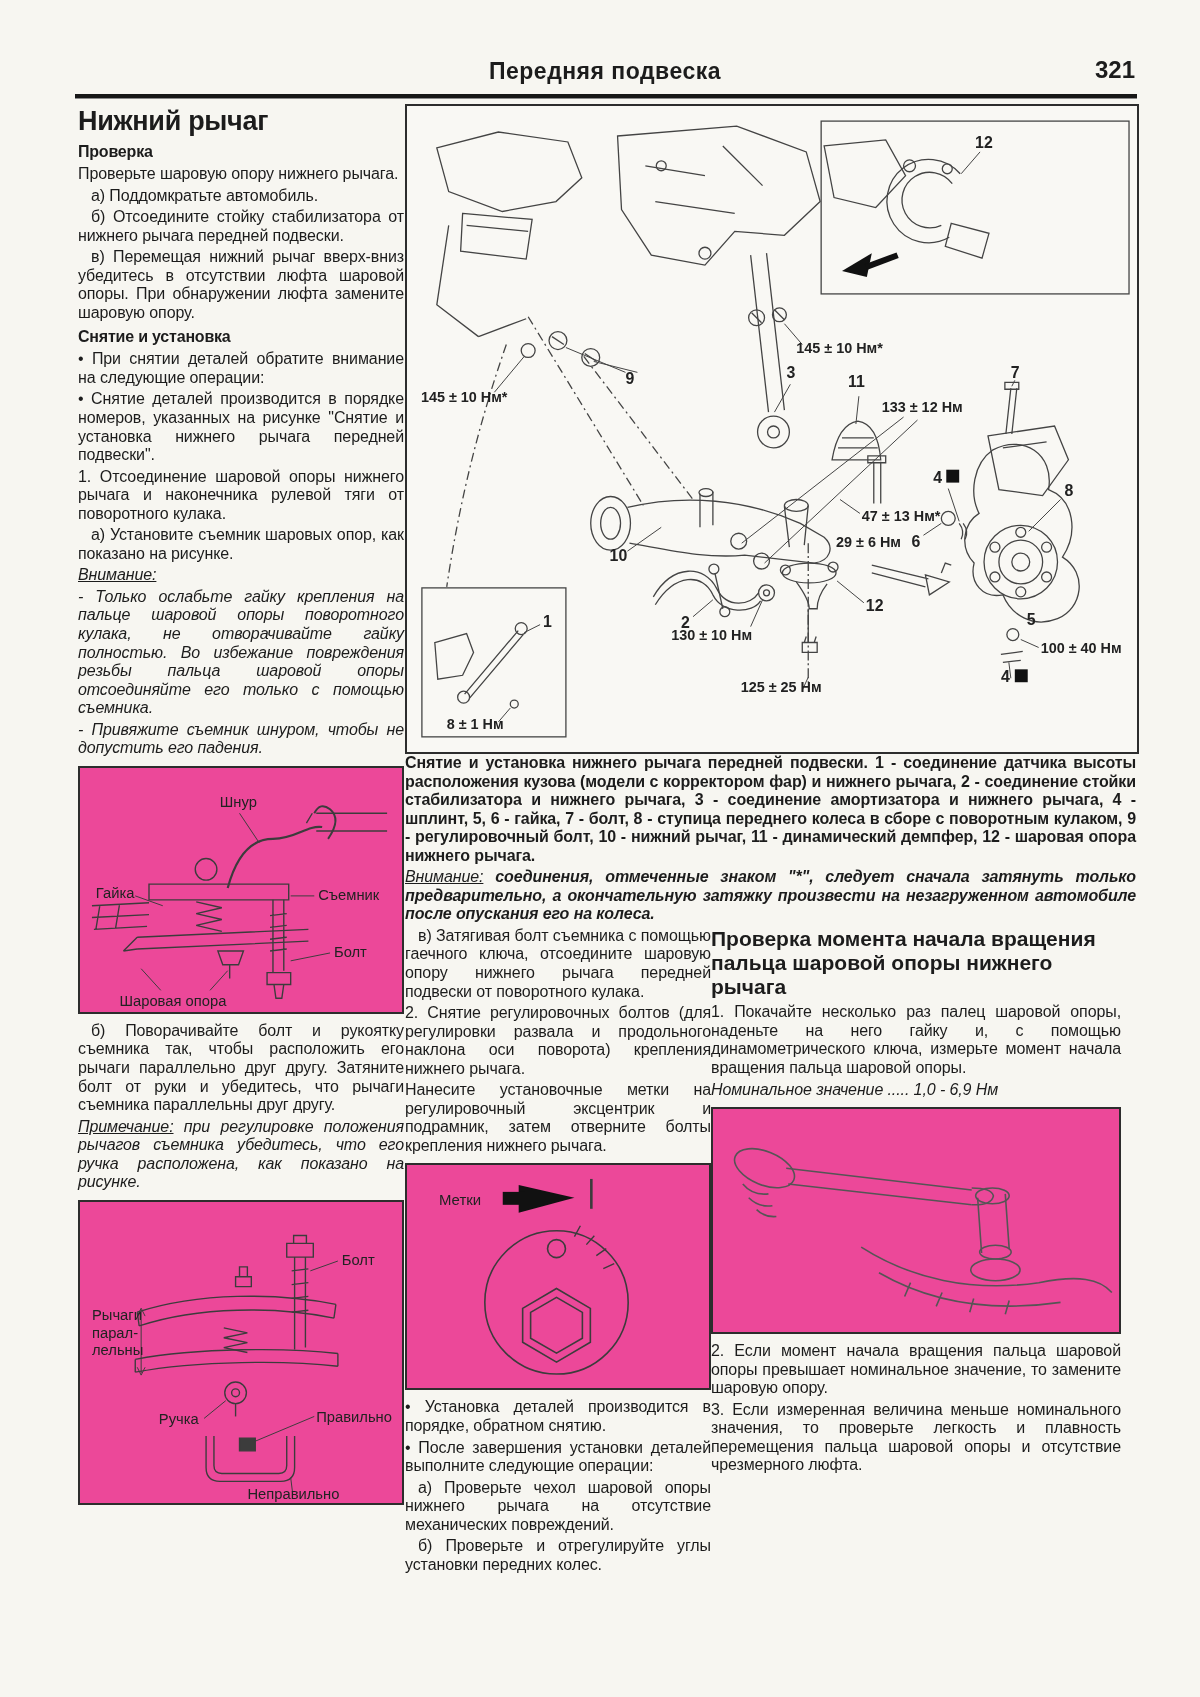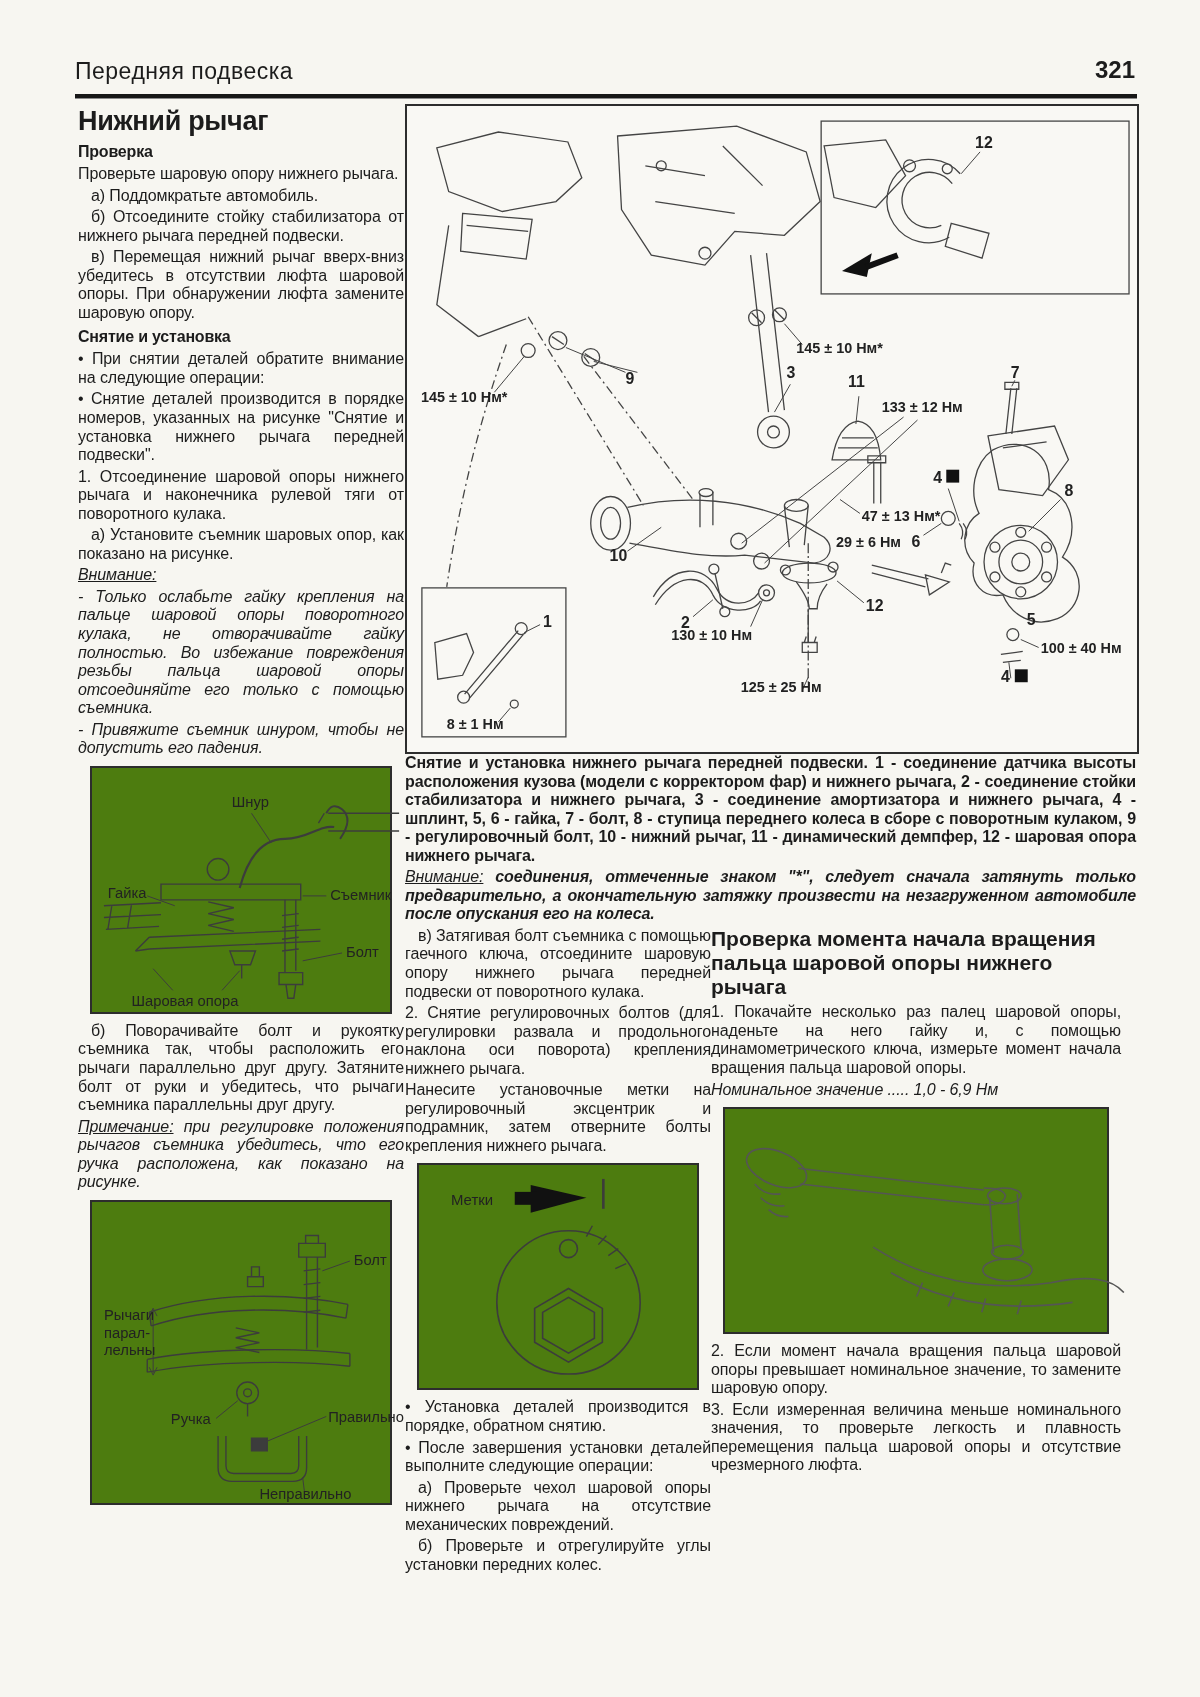--- a/index.html
+++ b/index.html
@@ -6,8 +6,8 @@
   .page{position:relative;width:1200px;height:1697px;margin:0 auto;background:#f7f6f1;
         font-family:"Liberation Sans",sans-serif;color:#1c1c1c;overflow:hidden;}
   
-  .hdr-title{position:absolute;top:58px;left:75px;width:1060px;
-             font-size:23px;font-weight:normal;letter-spacing:.5px;}
+  .hdr-title{position:absolute;top:58px;left:75px;width:1060px;text-align:center;
+             font-size:23px;font-weight:bold;letter-spacing:.5px;}
   .hdr-num{position:absolute;top:56px;left:75px;width:1060px;text-align:right;
            font-size:24px;font-weight:bold;}
   .hdr-rule{position:absolute;top:94px;left:75px;width:1062px;height:4px;background:#171717;

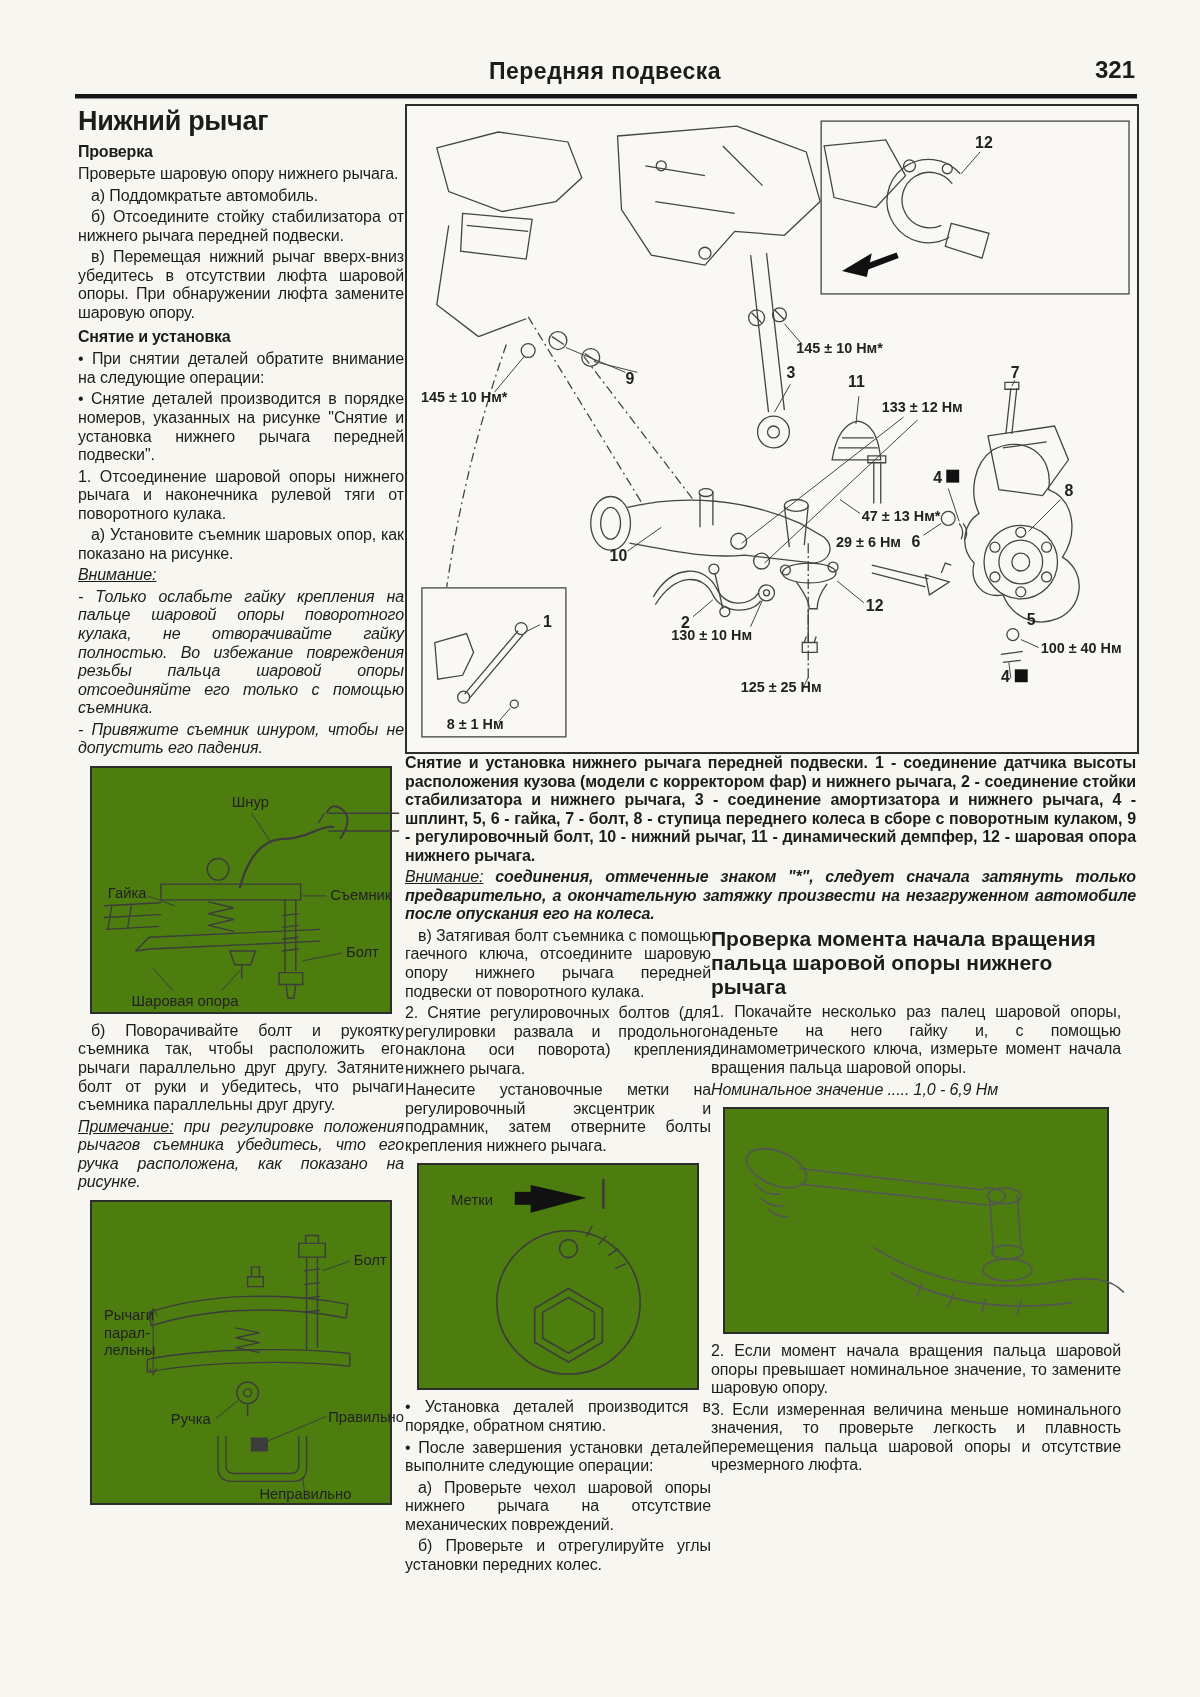--- a/index.html
+++ b/index.html
@@ -20,7 +20,7 @@
   .ind{text-indent:13px;}
   .warn-label{font-style:italic;font-weight:normal;text-decoration:underline;}
   .warn{font-style:italic;}
-  .figbox{border:2.5px solid #2d2d2d;margin:8px 12px 8px;background:#4d7c0f;}
+  .figbox{border:2.5px solid #2d2d2d;margin:8px 0 8px;background:#ec4899;}
   svg{display:block;}
   svg text{font-family:"Liberation Sans",sans-serif;fill:#222;}
   .lab{font-size:15px;}

